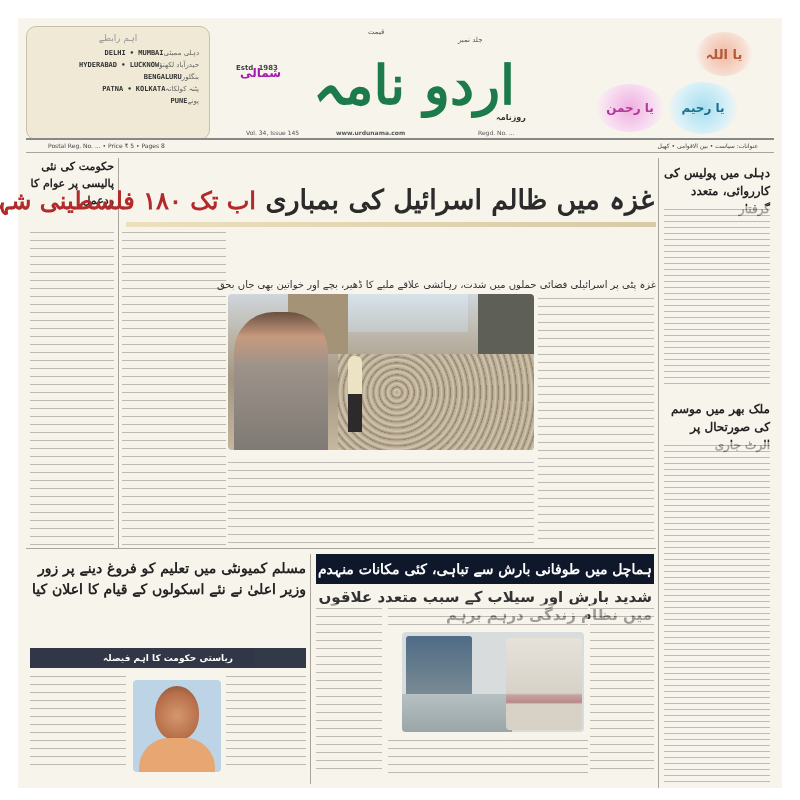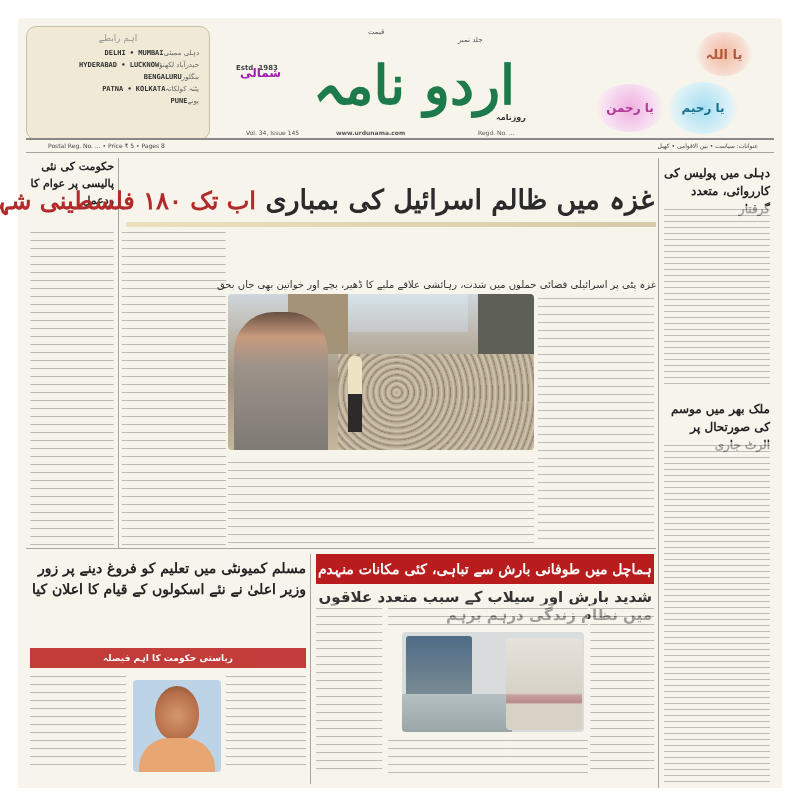--- a/index.html
+++ b/index.html
@@ -20,7 +20,7 @@
   .headline{font-family:"DejaVu Serif",serif;font-weight:bold;font-size:27px;color:#2b2b2b;line-height:1;white-space:nowrap;}
   .headline .red{color:#b22a2a;}
   .subhead{font-size:10px;color:#333;line-height:15px;margin-top:48px;}
-  .gold-banner{background:#b91c1c;color:#fff;font-weight:bold;display:flex;align-items:center;justify-content:center;}
+  .gold-banner{background:#0f172a;color:#fff;font-weight:bold;display:flex;align-items:center;justify-content:center;}
   .photo{overflow:hidden;border-radius:4px;}
   .small-head{font-family:"DejaVu Serif",serif;font-weight:bold;font-size:14px;line-height:21px;color:#222;}
   .col-head{font-family:"DejaVu Serif",serif;font-weight:bold;font-size:12px;line-height:18px;color:#222;}

